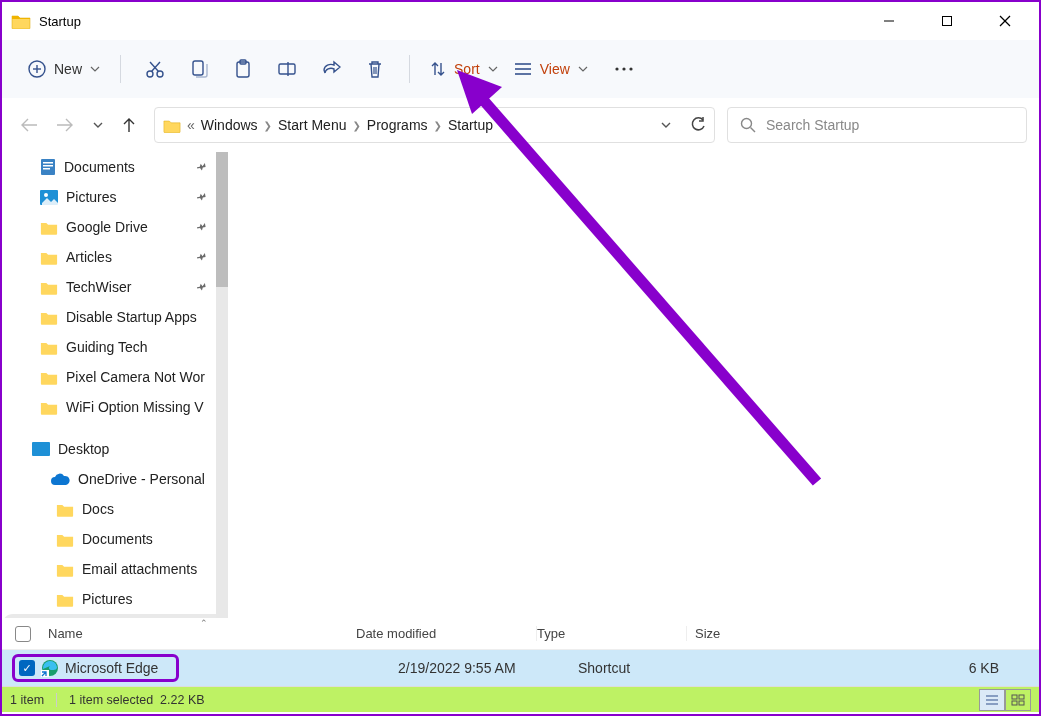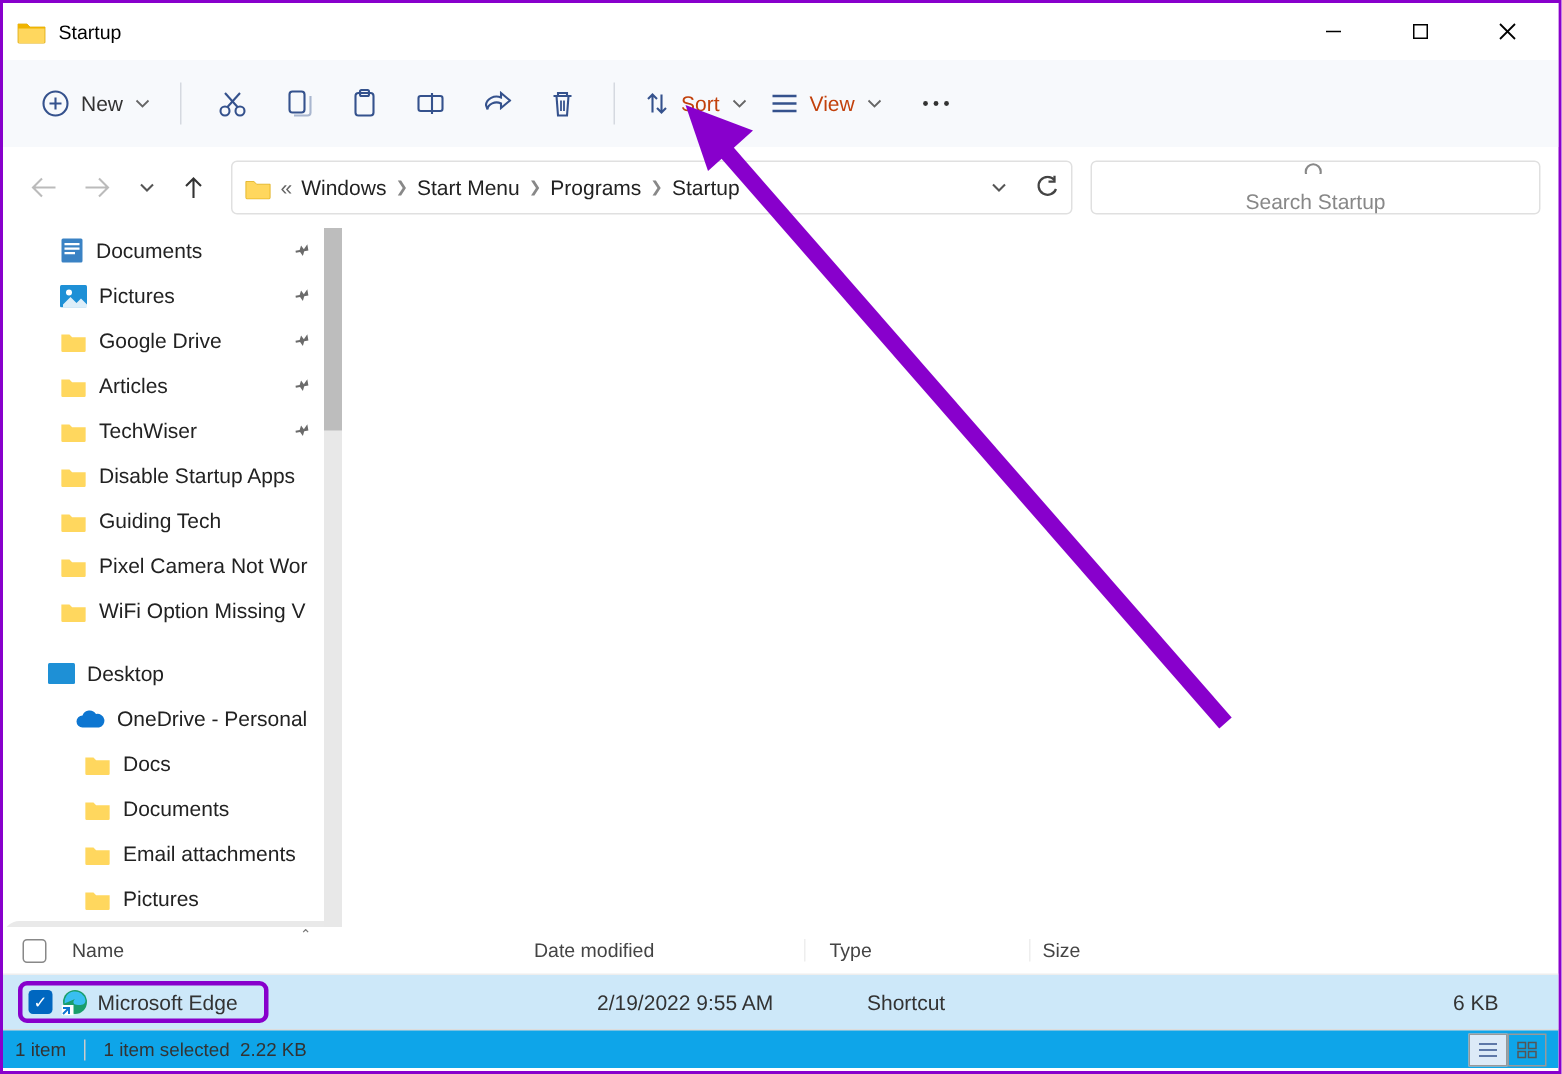--- a/index.html
+++ b/index.html
@@ -23,7 +23,7 @@
 .addrbar .crumb { display: flex; align-items: center; gap: 6px; }
 .addrbar .chev { color: #888; font-size: 10px; }
 .addr-tail { margin-left: auto; display: flex; align-items: center; gap: 18px; color: #555; }
-.searchbox { width: 300px; height: 36px; border: 1px solid #e0e0e0; border-radius: 4px; display: flex; align-items: center; padding: 0 12px; gap: 10px; color: #888; font-size: 14px; flex-direction: column; }
+.searchbox { width: 300px; height: 36px; border: 1px solid #e0e0e0; border-radius: 4px; display: flex; align-items: center; padding: 0 12px; gap: 10px; color: #888; font-size: 14px; }
 
 .content { display: flex; height: calc(100% - 38px - 58px - 54px - 28px); flex-direction: column; }
 .sidebar { width: 226px; overflow: hidden; position: relative; font-size: 14px; }

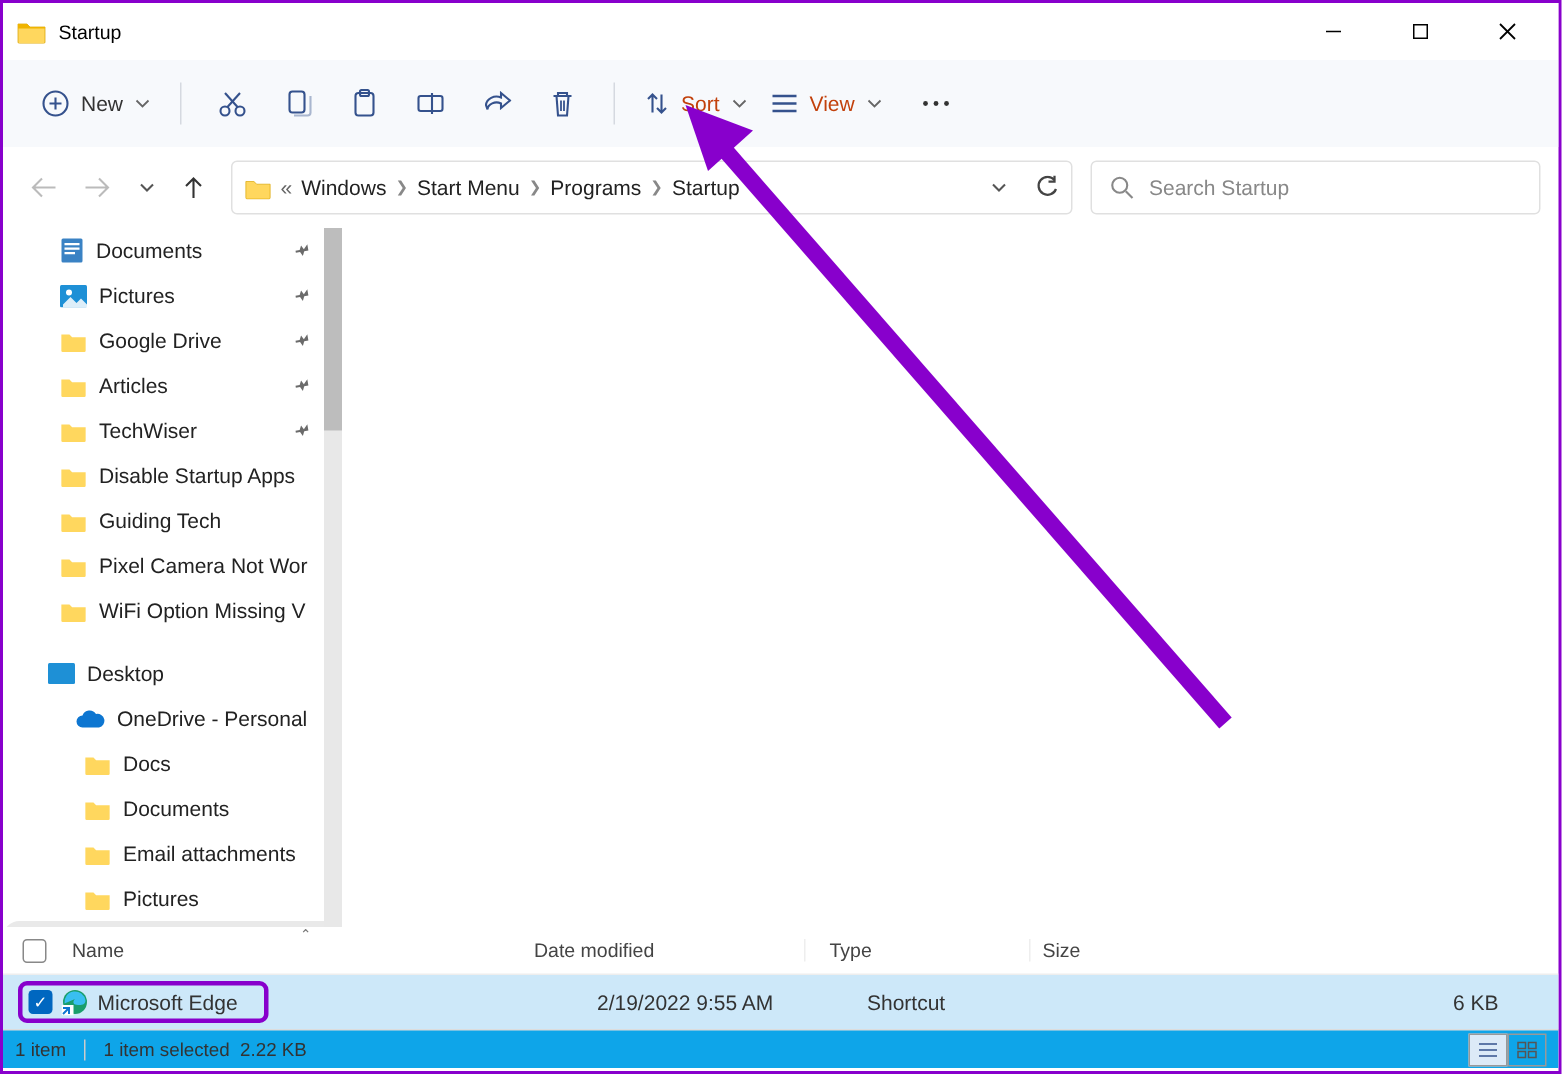--- a/index.html
+++ b/index.html
@@ -41,7 +41,7 @@
 .col-check { width: 42px; display: flex; justify-content: center; }
 .col-name { width: 312px; position: relative; padding-left: 4px; display:flex; align-items:center; gap:6px;}
 .col-date { width: 180px; }
-.col-type { width: 150px; border-left: 1px solid #eee; padding-left: 16px;}
+.col-type { width: 150px; border-left: 1px solid #eee; padding-left: 0;}
 .col-size { flex: 1; border-left: 1px solid #eee; padding-left: 8px; }
 .sort-up { font-size: 9px; color: #777; position: absolute; top:-8px; left: 50%; }
 

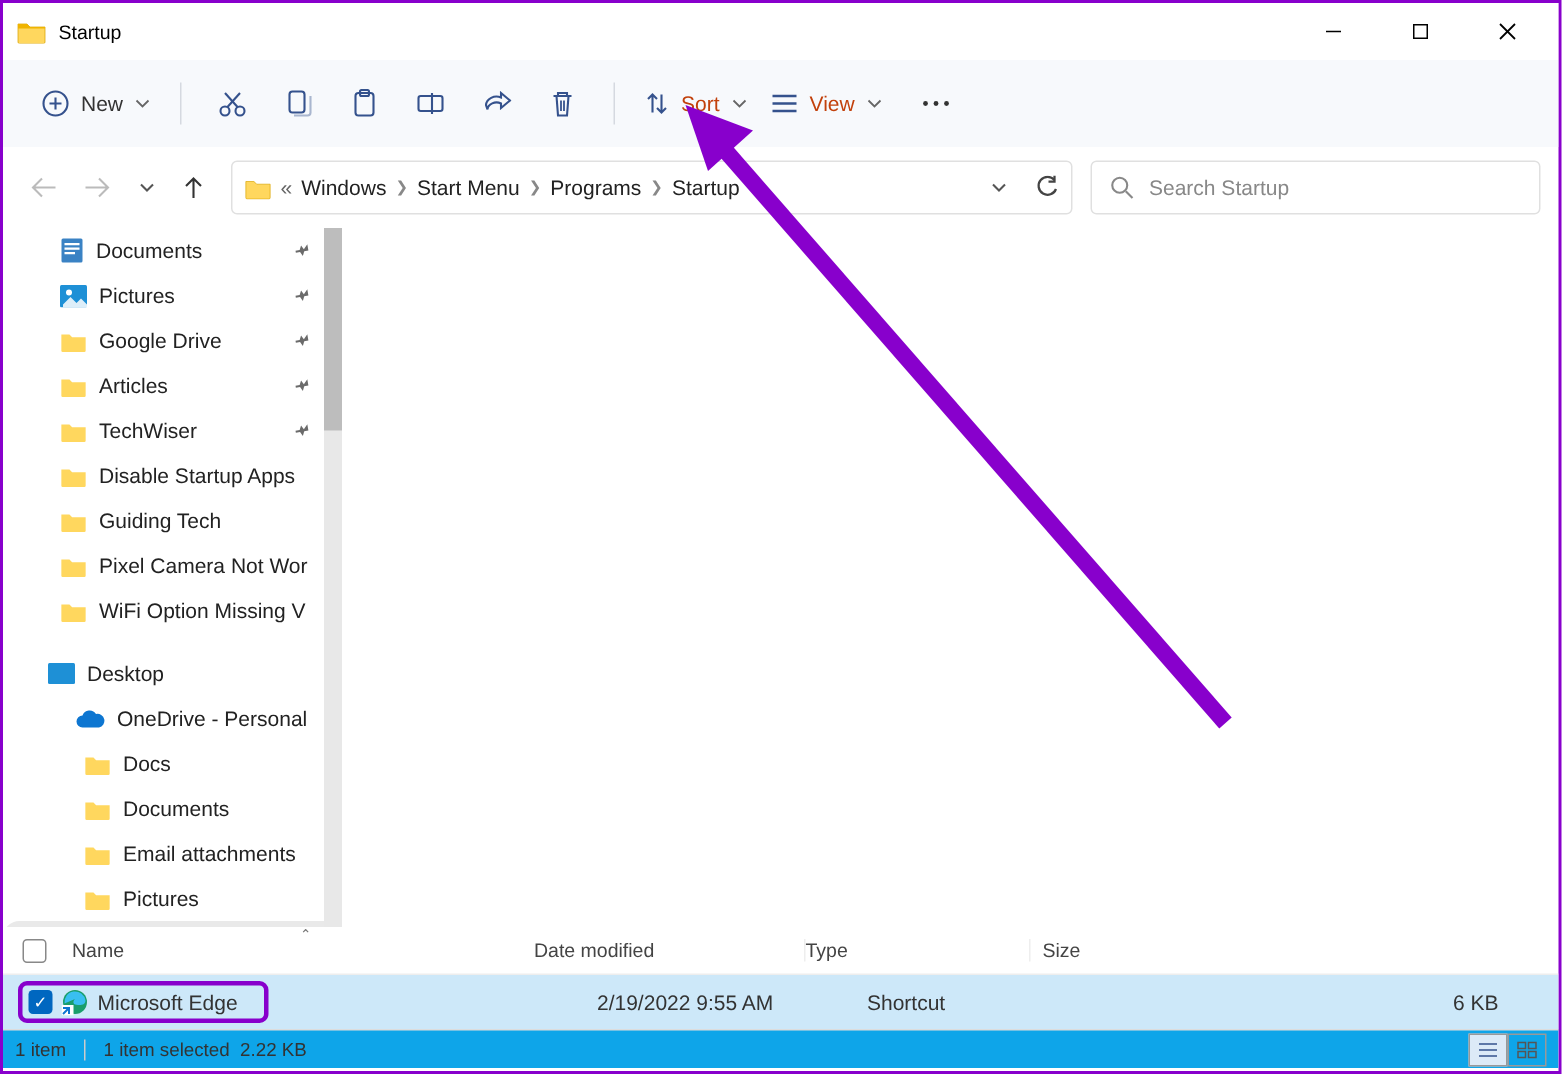--- a/index.html
+++ b/index.html
@@ -50,7 +50,7 @@
 .chkbox { width: 16px; height: 16px; background: #0067c0; border-radius: 3px; display: flex; align-items: center; justify-content: center; color: #fff; font-size: 11px; }
 .chkbox.empty { background: #fff; border: 1px solid #888; }
 
-.statusbar { position: absolute; bottom: 2px; left: 0; right: 0; height: 26px; border-top: 1px solid #ddd; display: flex; align-items: center; padding: 0 8px; font-size: 12.5px; color: #333; background:#0ea5e9; }
+.statusbar { position: absolute; bottom: 2px; left: 0; right: 0; height: 26px; border-top: 1px solid #ddd; display: flex; align-items: center; padding: 0 8px; font-size: 12.5px; color: #333; background:#bef264; }
 .statusbar .seg { padding-right: 12px; border-right: 1px solid #ccc; margin-right: 12px; }
 .view-toggles { margin-left: auto; display: flex; gap: 0; }
 .vt { width: 26px; height: 22px; border: 1px solid #999; display: flex; align-items: center; justify-content: center; font-size: 12px; }

